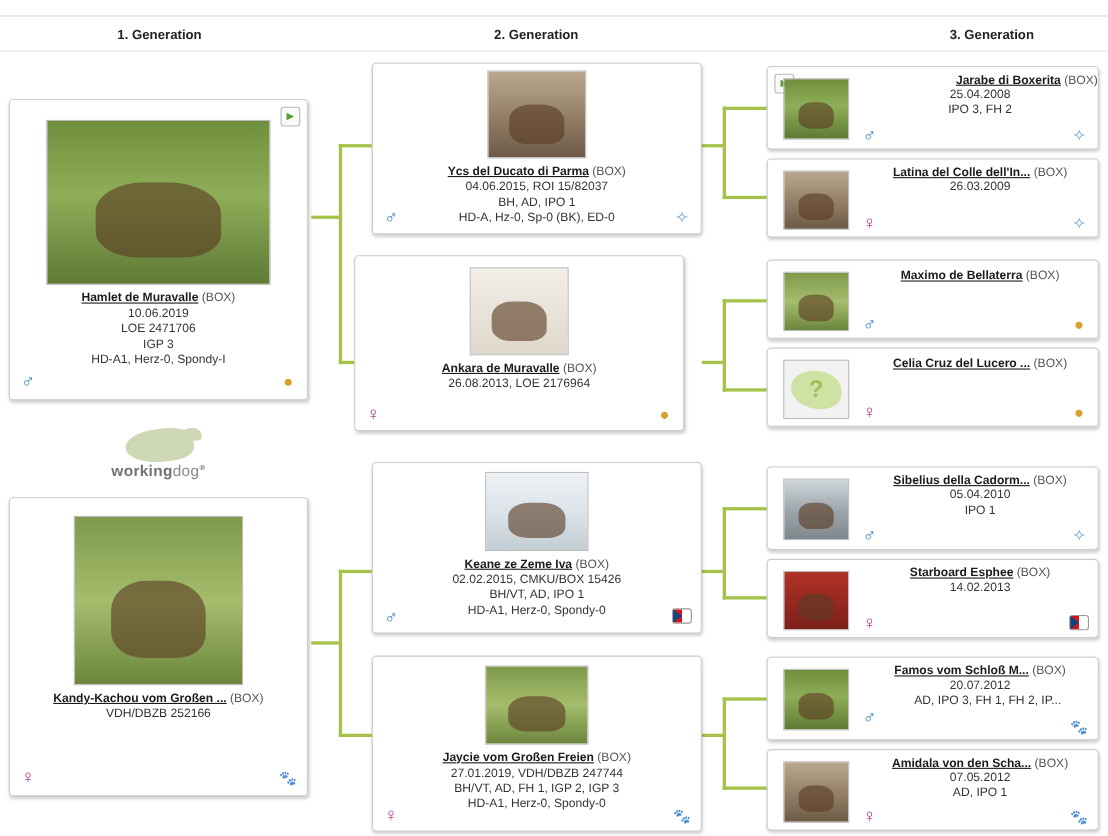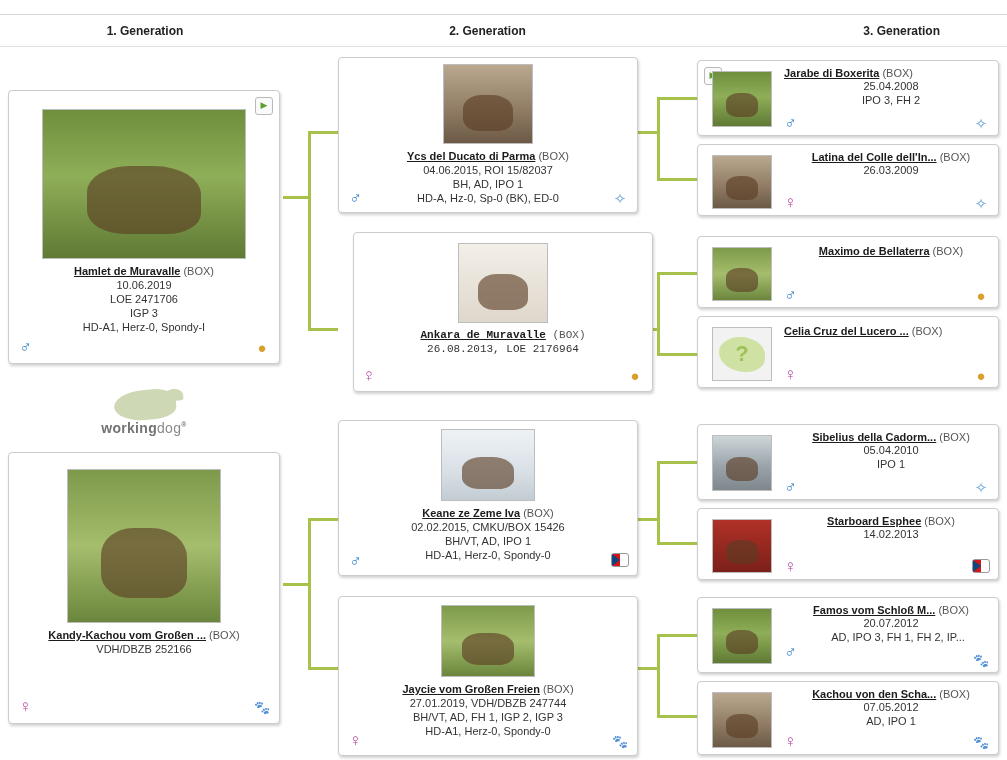--- a/index.html
+++ b/index.html
@@ -274,7 +274,7 @@
   <div class="play-btn" style="left:6px;top:6px;">▶</div>
   <div class="photo ph grass" style="width:58px;height:54px;margin:10px 0 0 14px;float:left;"></div>
   <div style="margin-left:86px;padding-top:6px;">
-    <div style="text-align:left;">
+    <div style="text-align:right;">
       <span class="dogname">Jarabe di Boxerita</span>
       <span class="breed">(BOX)</span>
     </div>

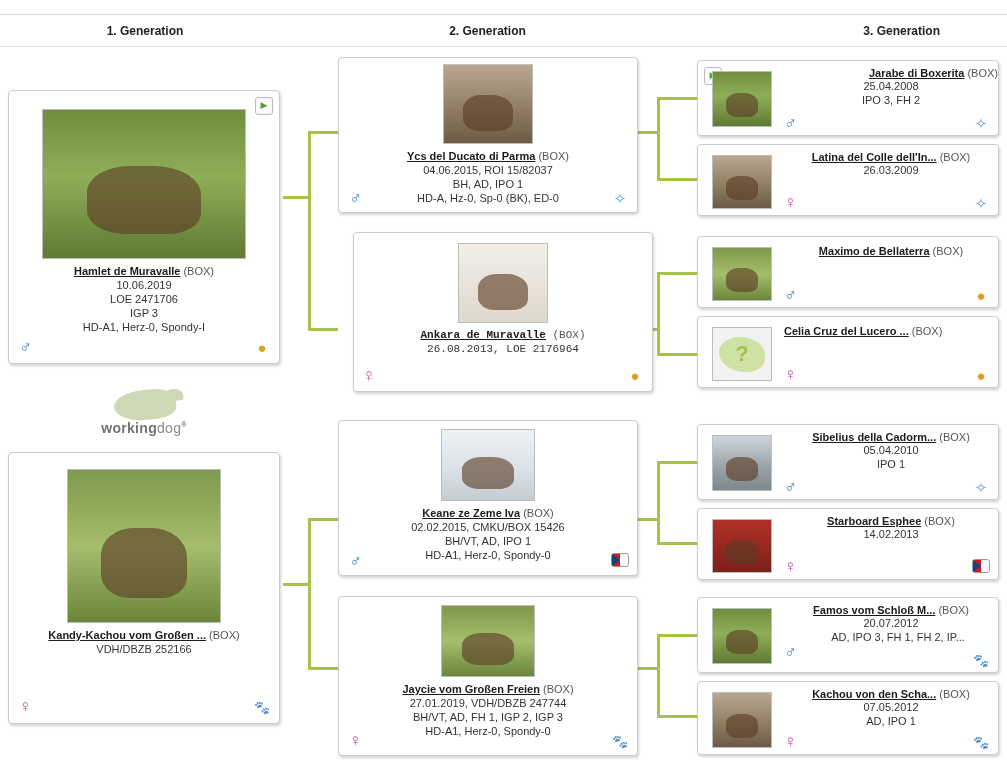--- a/index.html
+++ b/index.html
@@ -233,7 +233,7 @@
   <div class="badge diamond" style="right:8px;bottom:4px;">✧</div>
 </div>
 
-<div class="card" style="left:353px;top:232px;width:300px;height:160px;font-family:Liberation Mono, monospace;">
+<div class="card" style="left:322px;top:232px;width:300px;height:160px;">
   <div class="photo ph studio" style="width:88px;height:78px;margin-top:10px;"></div>
   <div class="name-line">
     <span class="dogname">Ankara de Muravalle</span>

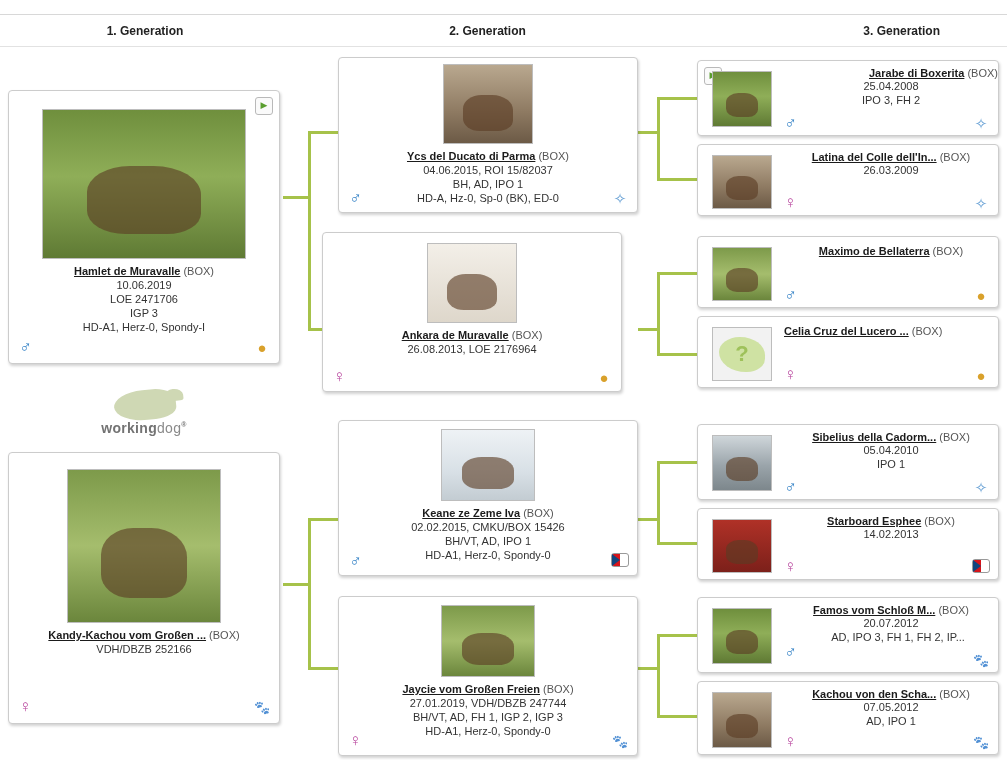--- a/index.html
+++ b/index.html
@@ -315,7 +315,7 @@
     <div class="blob"></div>
   </div>
   <div style="margin-left:86px;padding-top:8px;">
-    <div style="text-align:left;">
+    <div style="text-align:center;">
       <span class="dogname">Celia Cruz del Lucero ...</span>
       <span class="breed">(BOX)</span>
     </div>

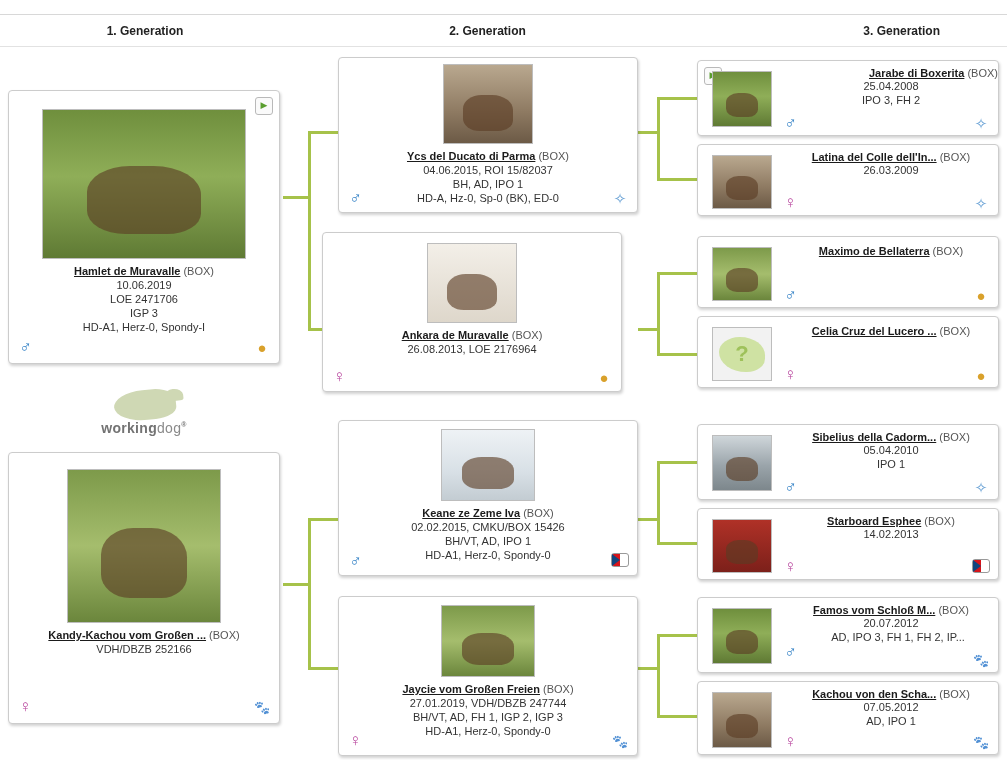--- a/index.html
+++ b/index.html
@@ -369,7 +369,7 @@
   <div class="photo ph indoor" style="width:58px;height:54px;margin:10px 0 0 14px;float:left;"></div>
   <div style="margin-left:86px;padding-top:6px;">
     <div style="text-align:center;">
-      <span class="dogname">Kachou von den Scha...</span>
+      <span class="dogname">Amidala von den Scha...</span>
       <span class="breed">(BOX)</span>
     </div>
     <div class="detail">07.05.2012</div>

